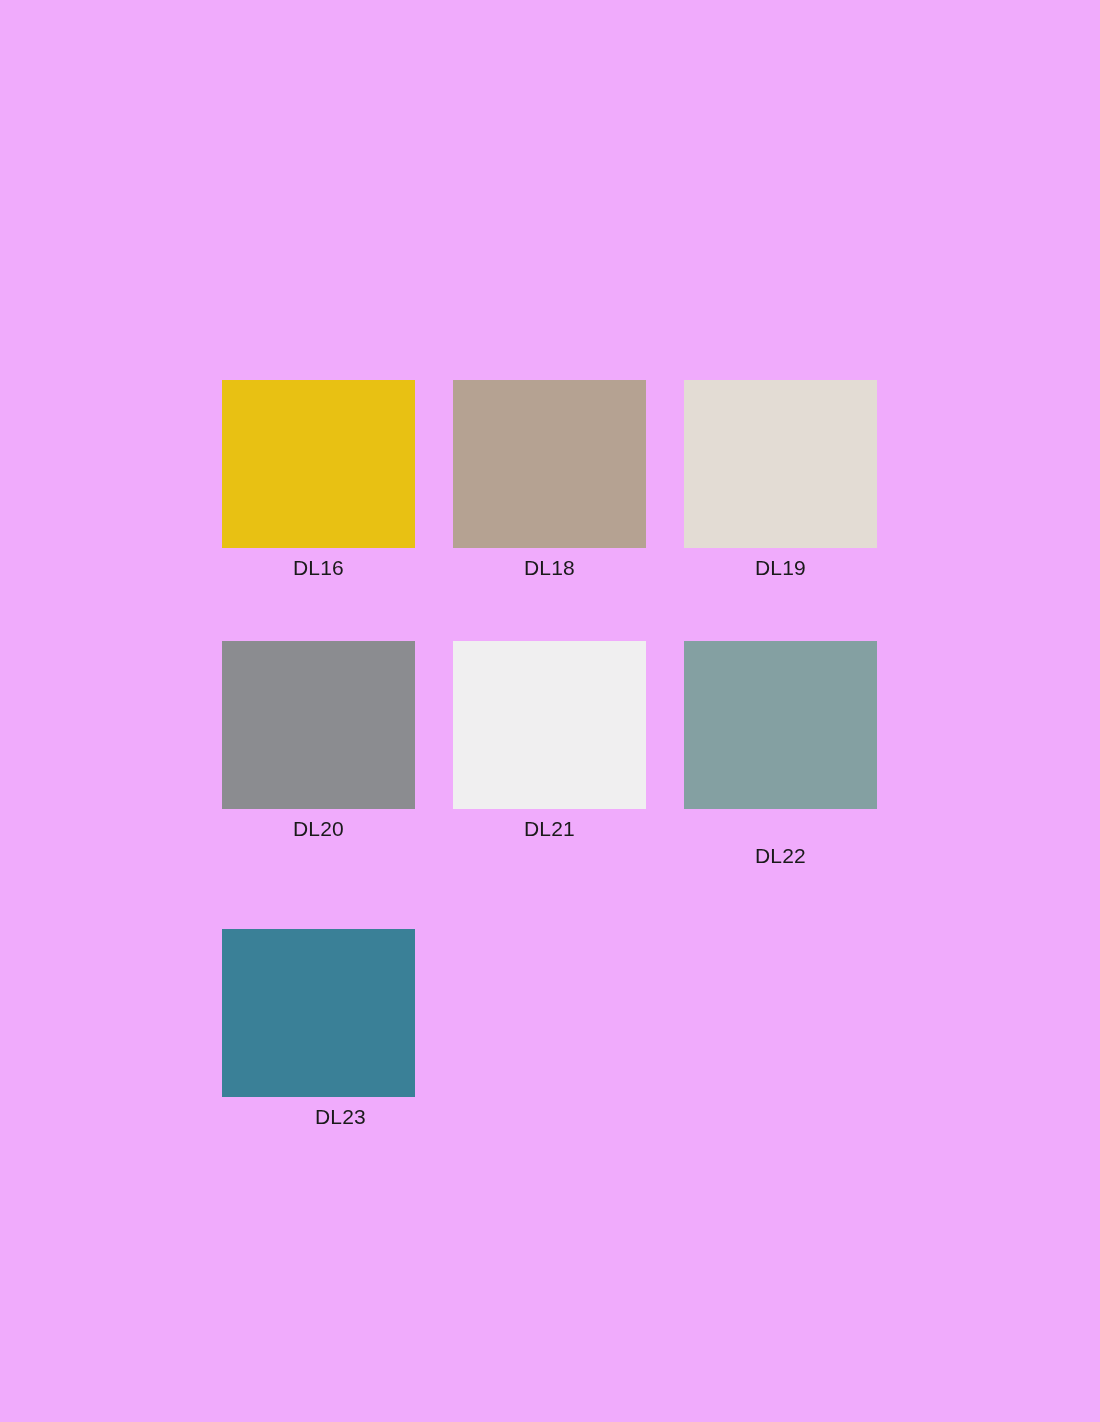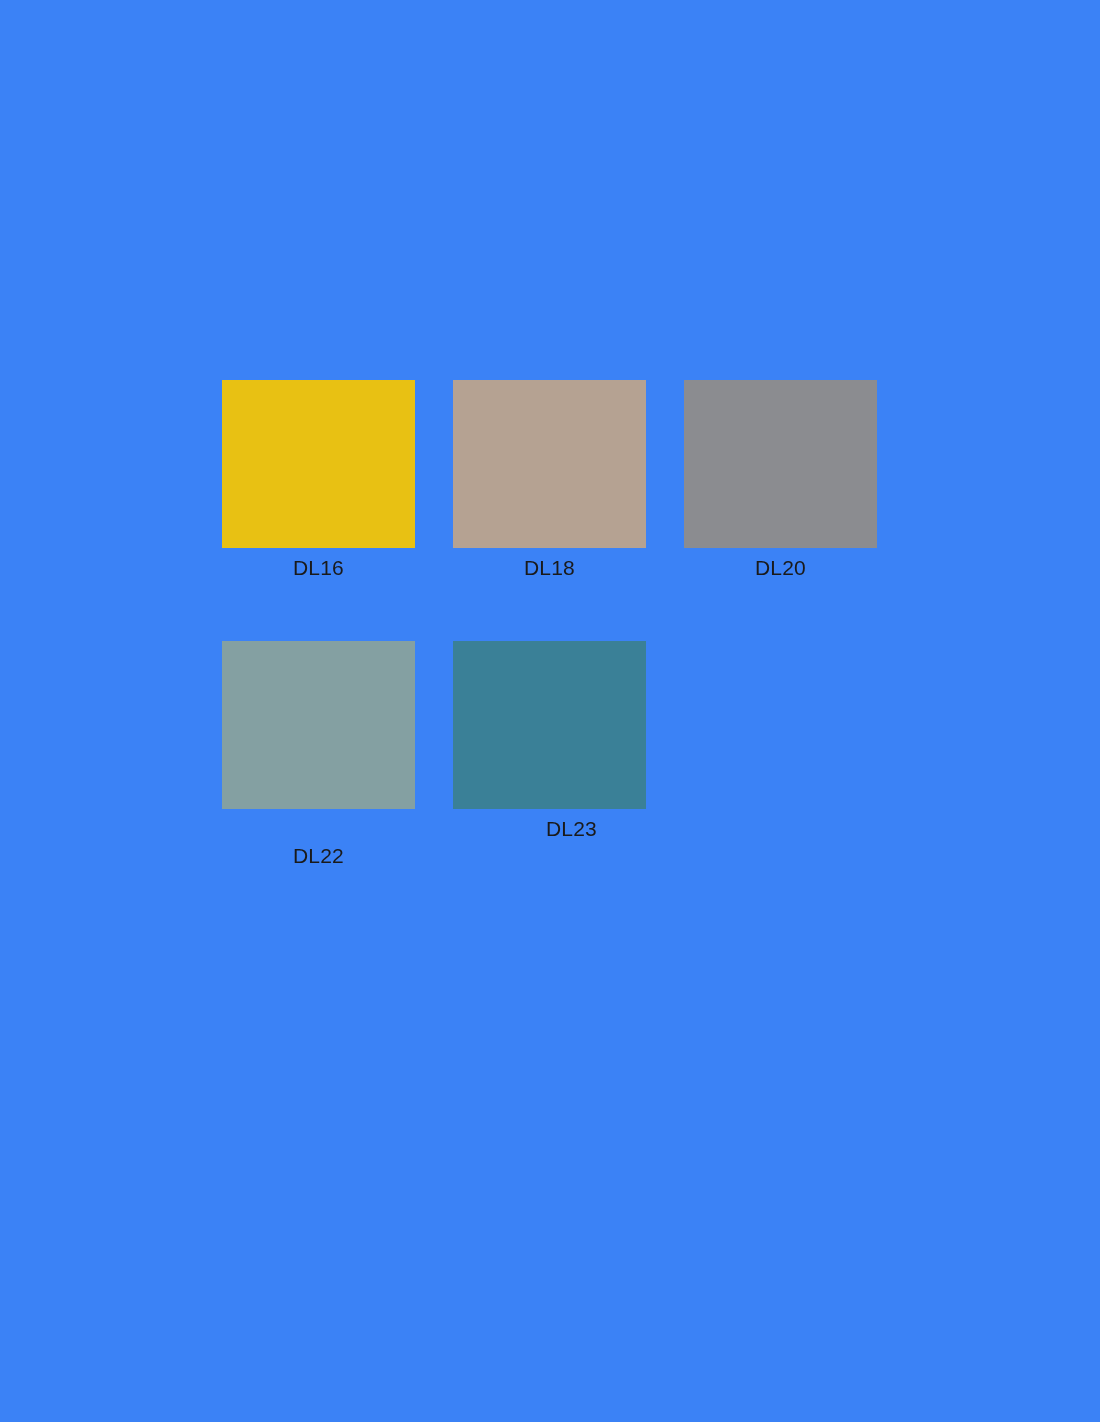--- a/index.html
+++ b/index.html
@@ -19,7 +19,7 @@
     position: relative;
     width: 1100px;
     height: 1422px;
-    background: #3b82f6;
+    background: #f0abfc;
   }
 
   .swatch-grid {

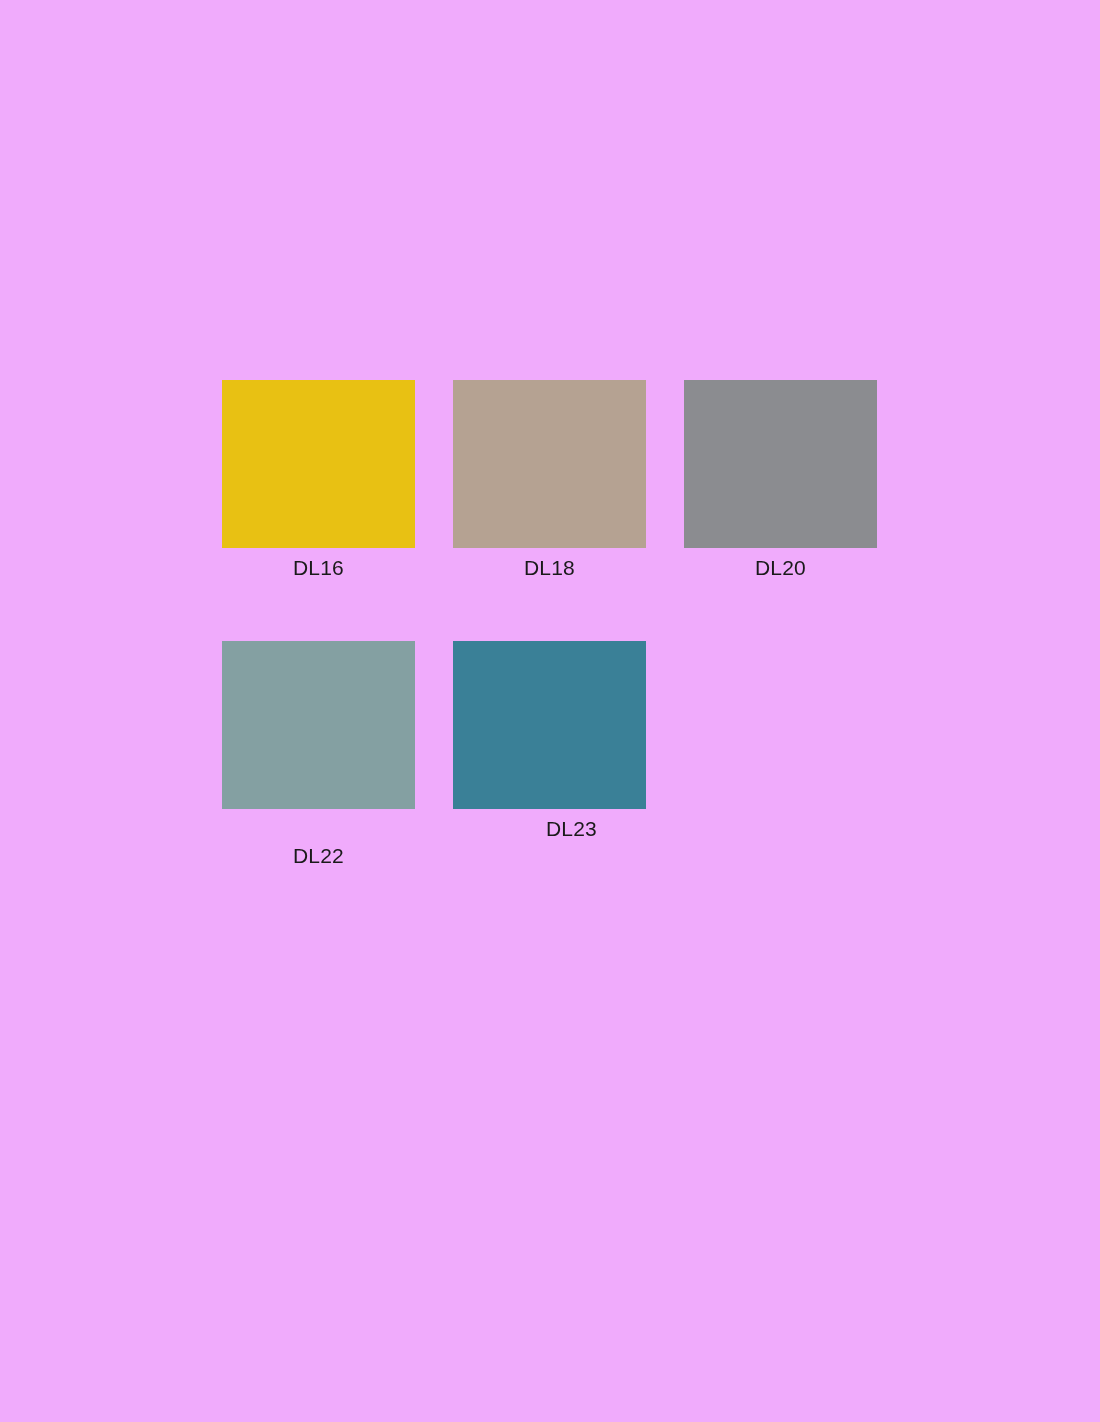--- a/index.html
+++ b/index.html
@@ -76,6 +76,10 @@
       <div class="swatch-label" style="color: rgb(26, 26, 26); text-align: center;">DL18</div>
     </div>
 
+    <div class="swatch-cell">
+      <div class="swatch-chip" style="background-color: rgb(227, 220, 212);"></div>
+      <div class="swatch-label" style="color: rgb(26, 26, 26);">DL19</div>
+    </div>
 
     <div class="swatch-cell">
       <div class="swatch-chip" style="background-color: rgb(139, 140, 144);"></div>

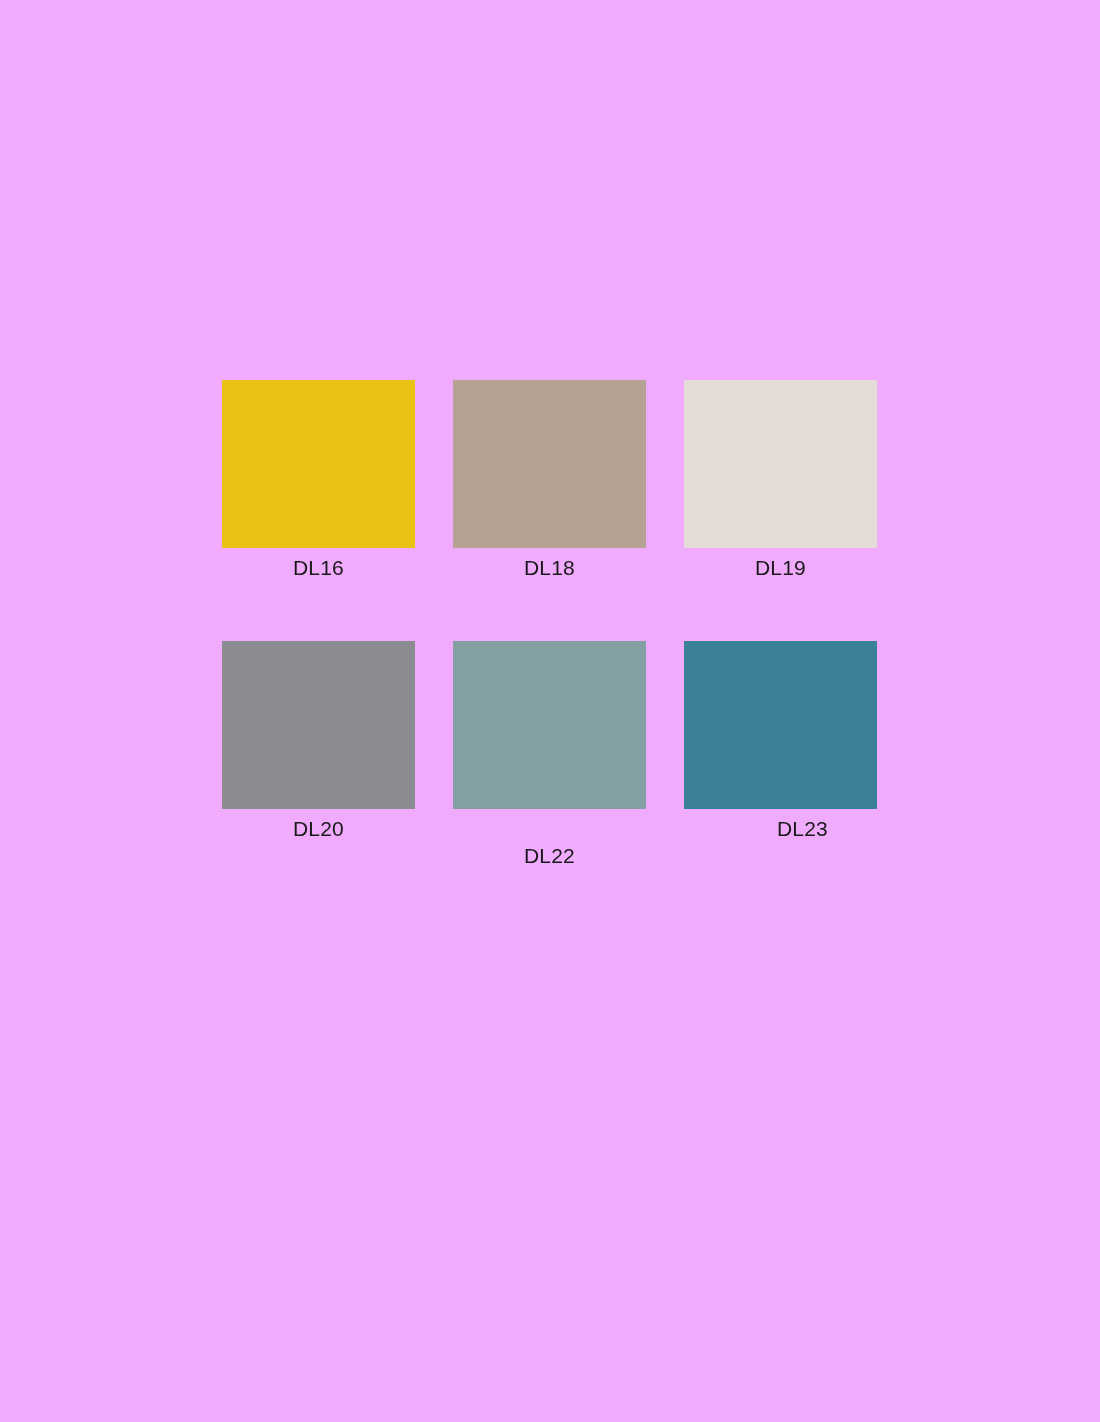--- a/index.html
+++ b/index.html
@@ -86,6 +86,10 @@
       <div class="swatch-label" style="color: rgb(26, 26, 26);">DL20</div>
     </div>
 
+    <div class="swatch-cell">
+      <div class="swatch-chip" style="background-color: rgb(240, 239, 240);"></div>
+      <div class="swatch-label" style="color: rgb(26, 26, 26);">DL21</div>
+    </div>
 
     <div class="swatch-cell">
       <div class="swatch-chip" style="background-color: rgb(132, 160, 162);"></div>

